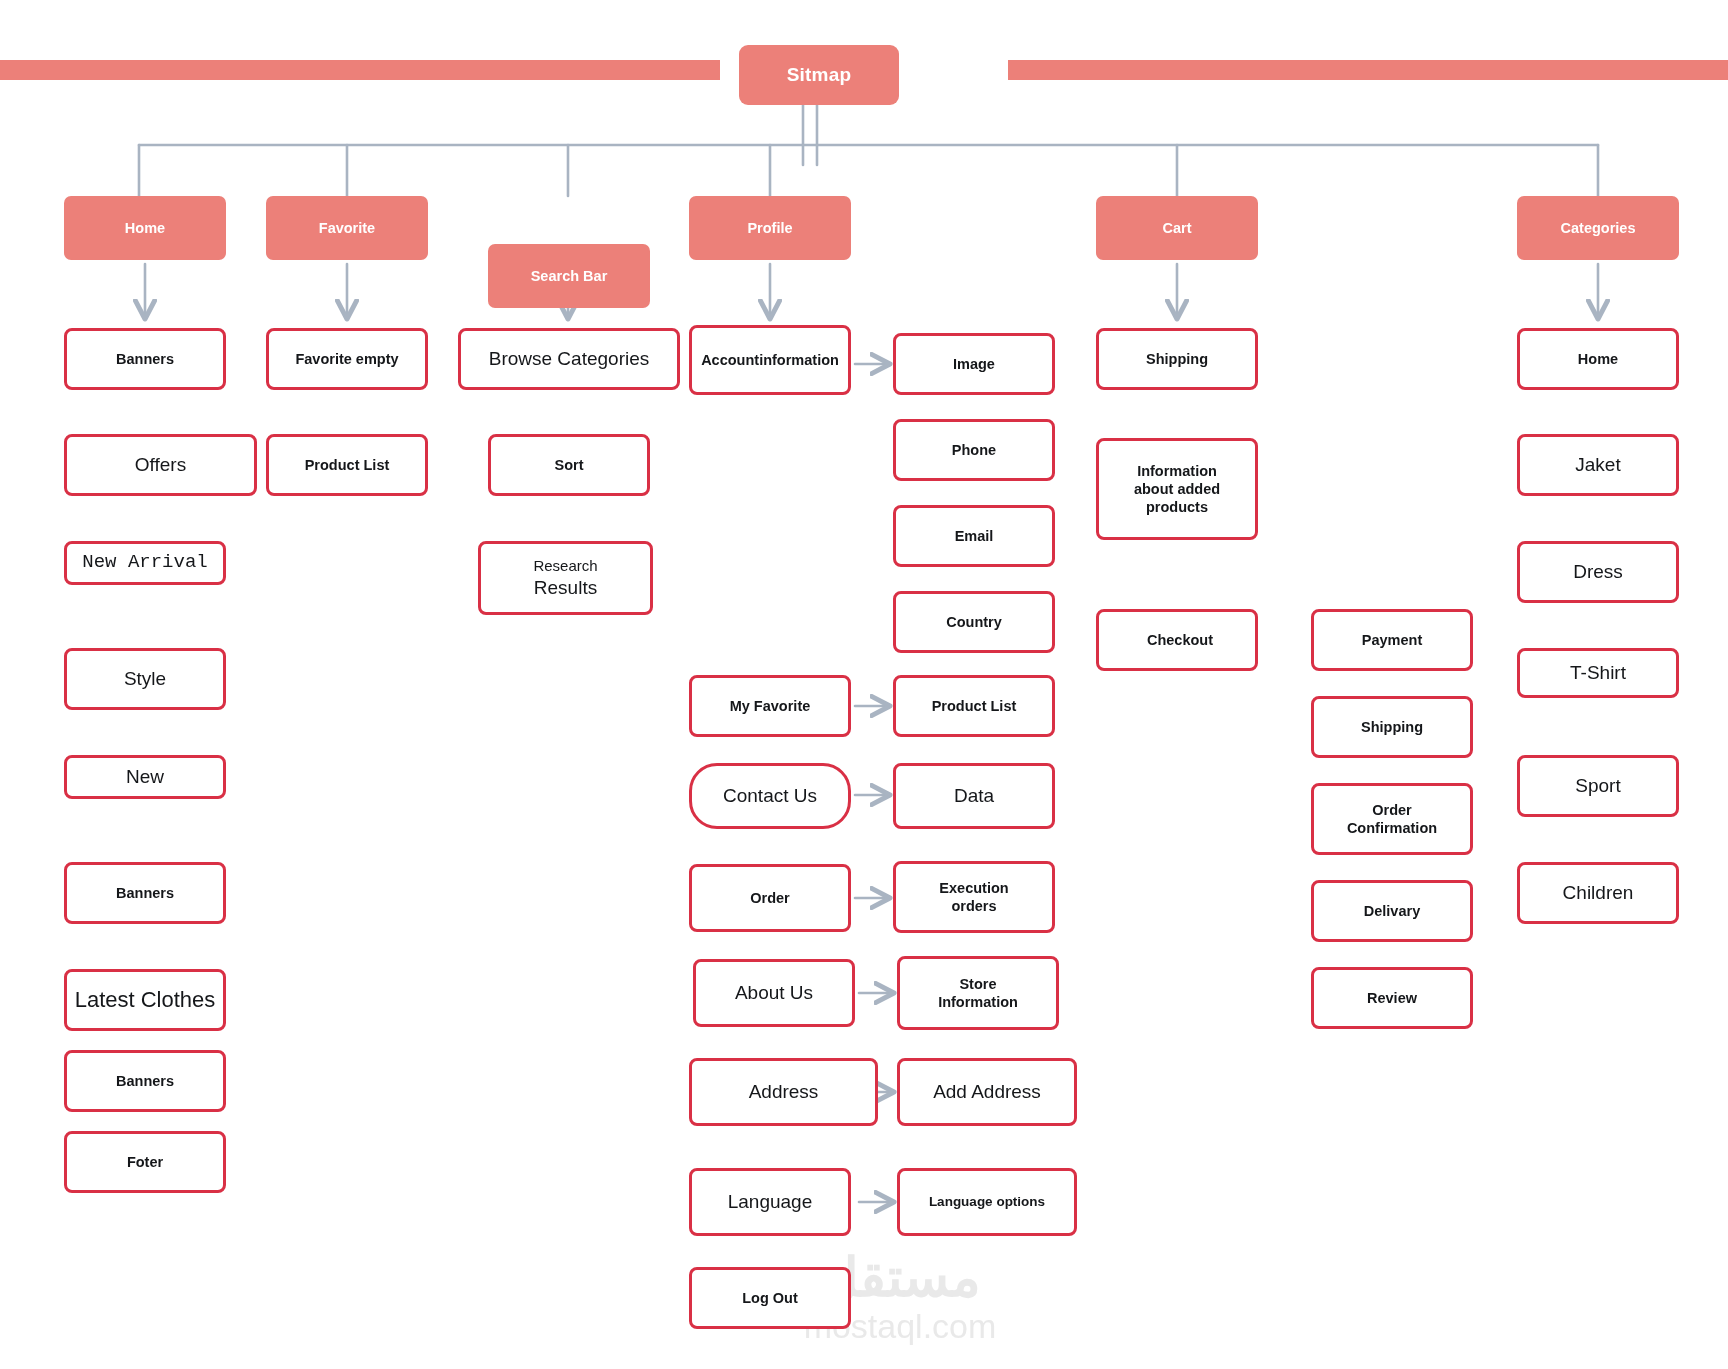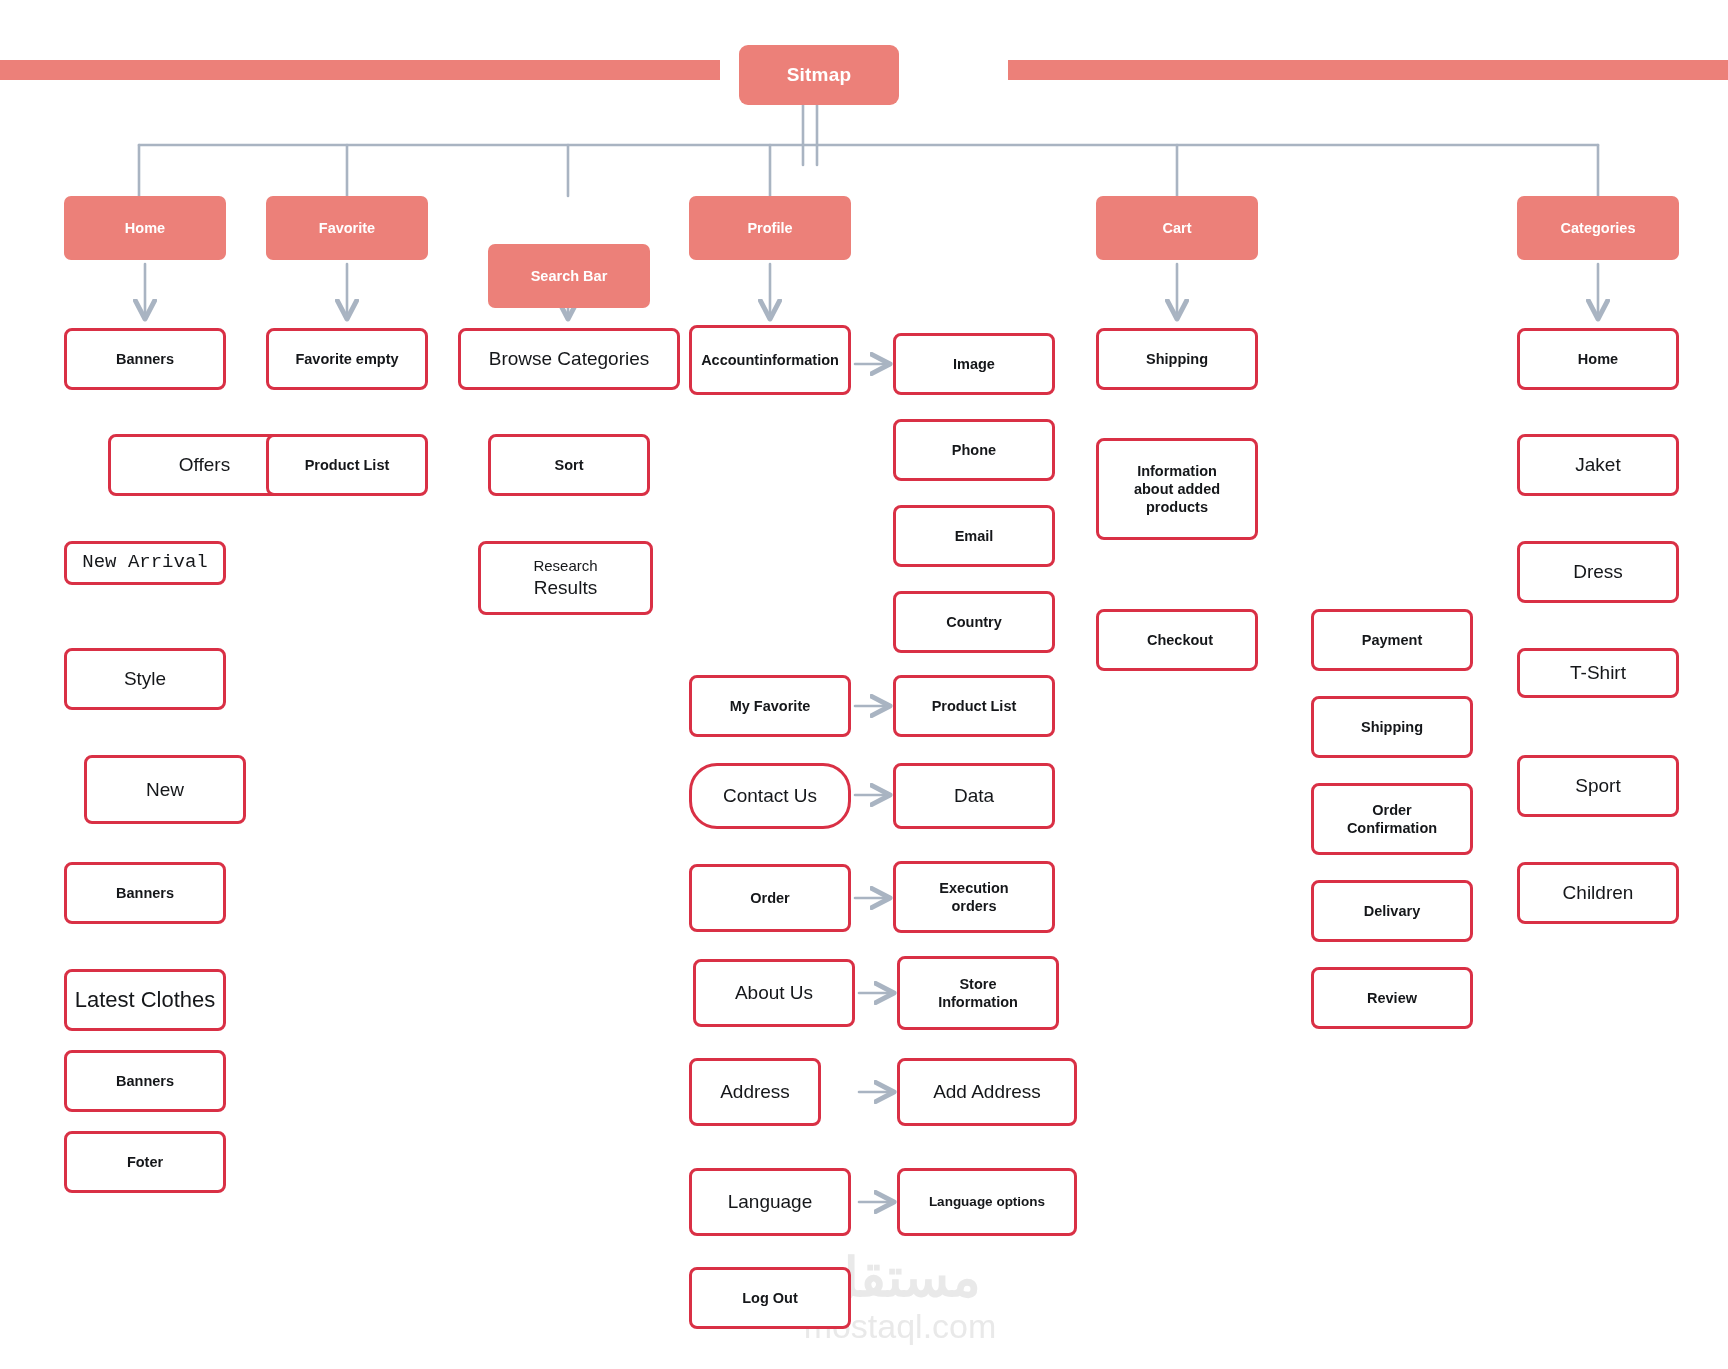--- a/index.html
+++ b/index.html
@@ -150,7 +150,7 @@
   <div class="lvl1" style="left:1517px;top:196px; width:162px;">Categories</div>
 
   <div class="box b" style="left:64px; top:328px; width:162px; height:62px;">Banners</div>
-  <div class="box r" style="left:64px; top:434px; width:193px; height:62px;margin-left:44px;">Offers</div>
+  <div class="box r" style="left:64px; top:434px; width:193px; height:62px;">Offers</div>
   <div class="box r" style="left:64px; top:541px; width:162px; height:44px;font-family:Liberation Mono, monospace;">New Arrival</div>
   <div class="box r" style="left:64px; top:648px; width:162px; height:62px;">Style</div>
   <div class="box r" style="left:64px; top:755px; width:162px; height:69px;margin-left:20px;">New</div>

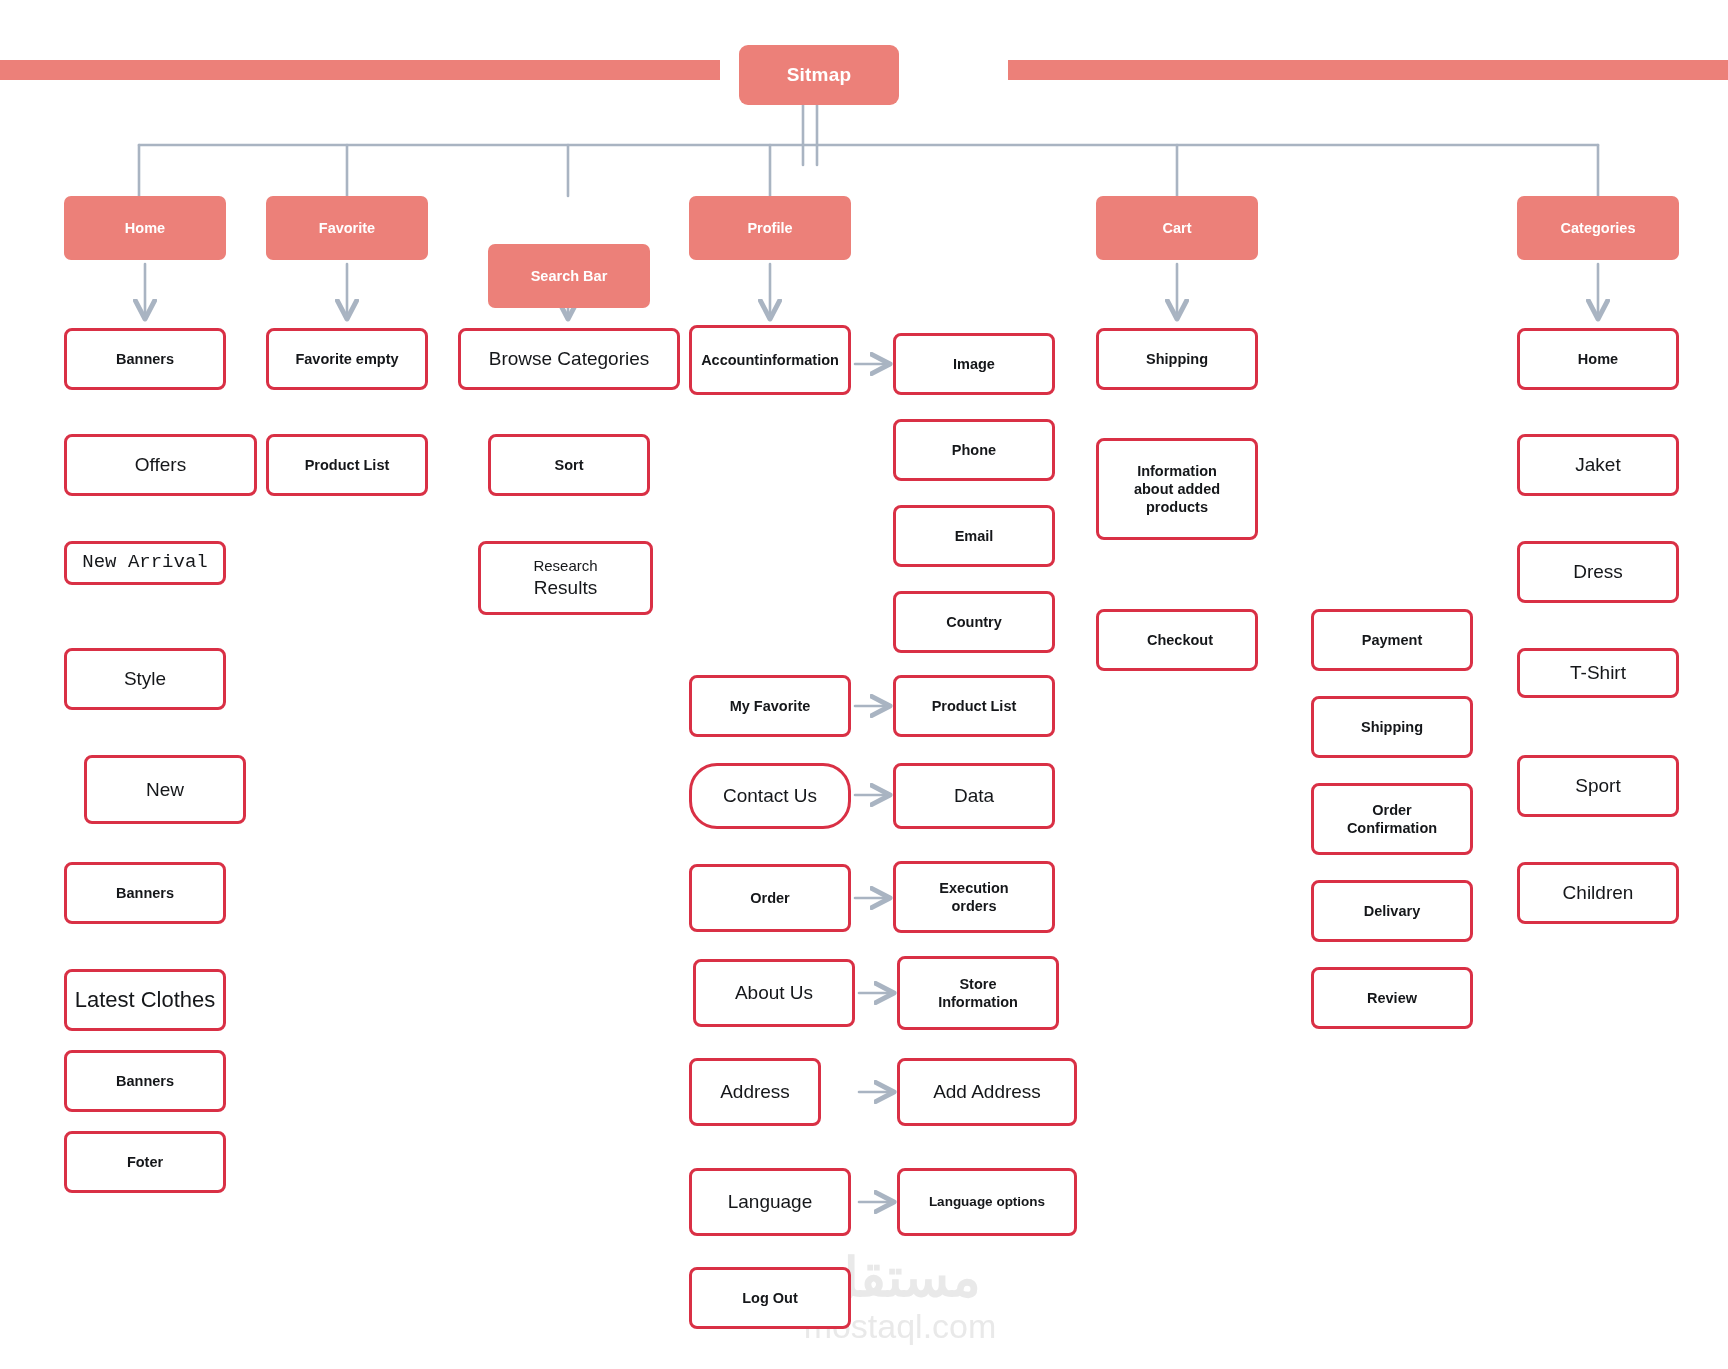--- a/index.html
+++ b/index.html
@@ -153,7 +153,7 @@
   <div class="box r" style="left:64px; top:434px; width:193px; height:62px;">Offers</div>
   <div class="box r" style="left:64px; top:541px; width:162px; height:44px;font-family:Liberation Mono, monospace;">New Arrival</div>
   <div class="box r" style="left:64px; top:648px; width:162px; height:62px;">Style</div>
-  <div class="box r" style="left:64px; top:755px; width:162px; height:69px;margin-left:20px;">New</div>
+  <div class="box r" style="left:64px; top:755px; width:162px; height:44px;">New</div>
   <div class="box b" style="left:64px; top:862px; width:162px; height:62px;">Banners</div>
   <div class="box rs" style="left:64px; top:969px; width:162px; height:62px;">Latest Clothes</div>
   <div class="box b" style="left:64px; top:1050px;width:162px; height:62px;">Banners</div>

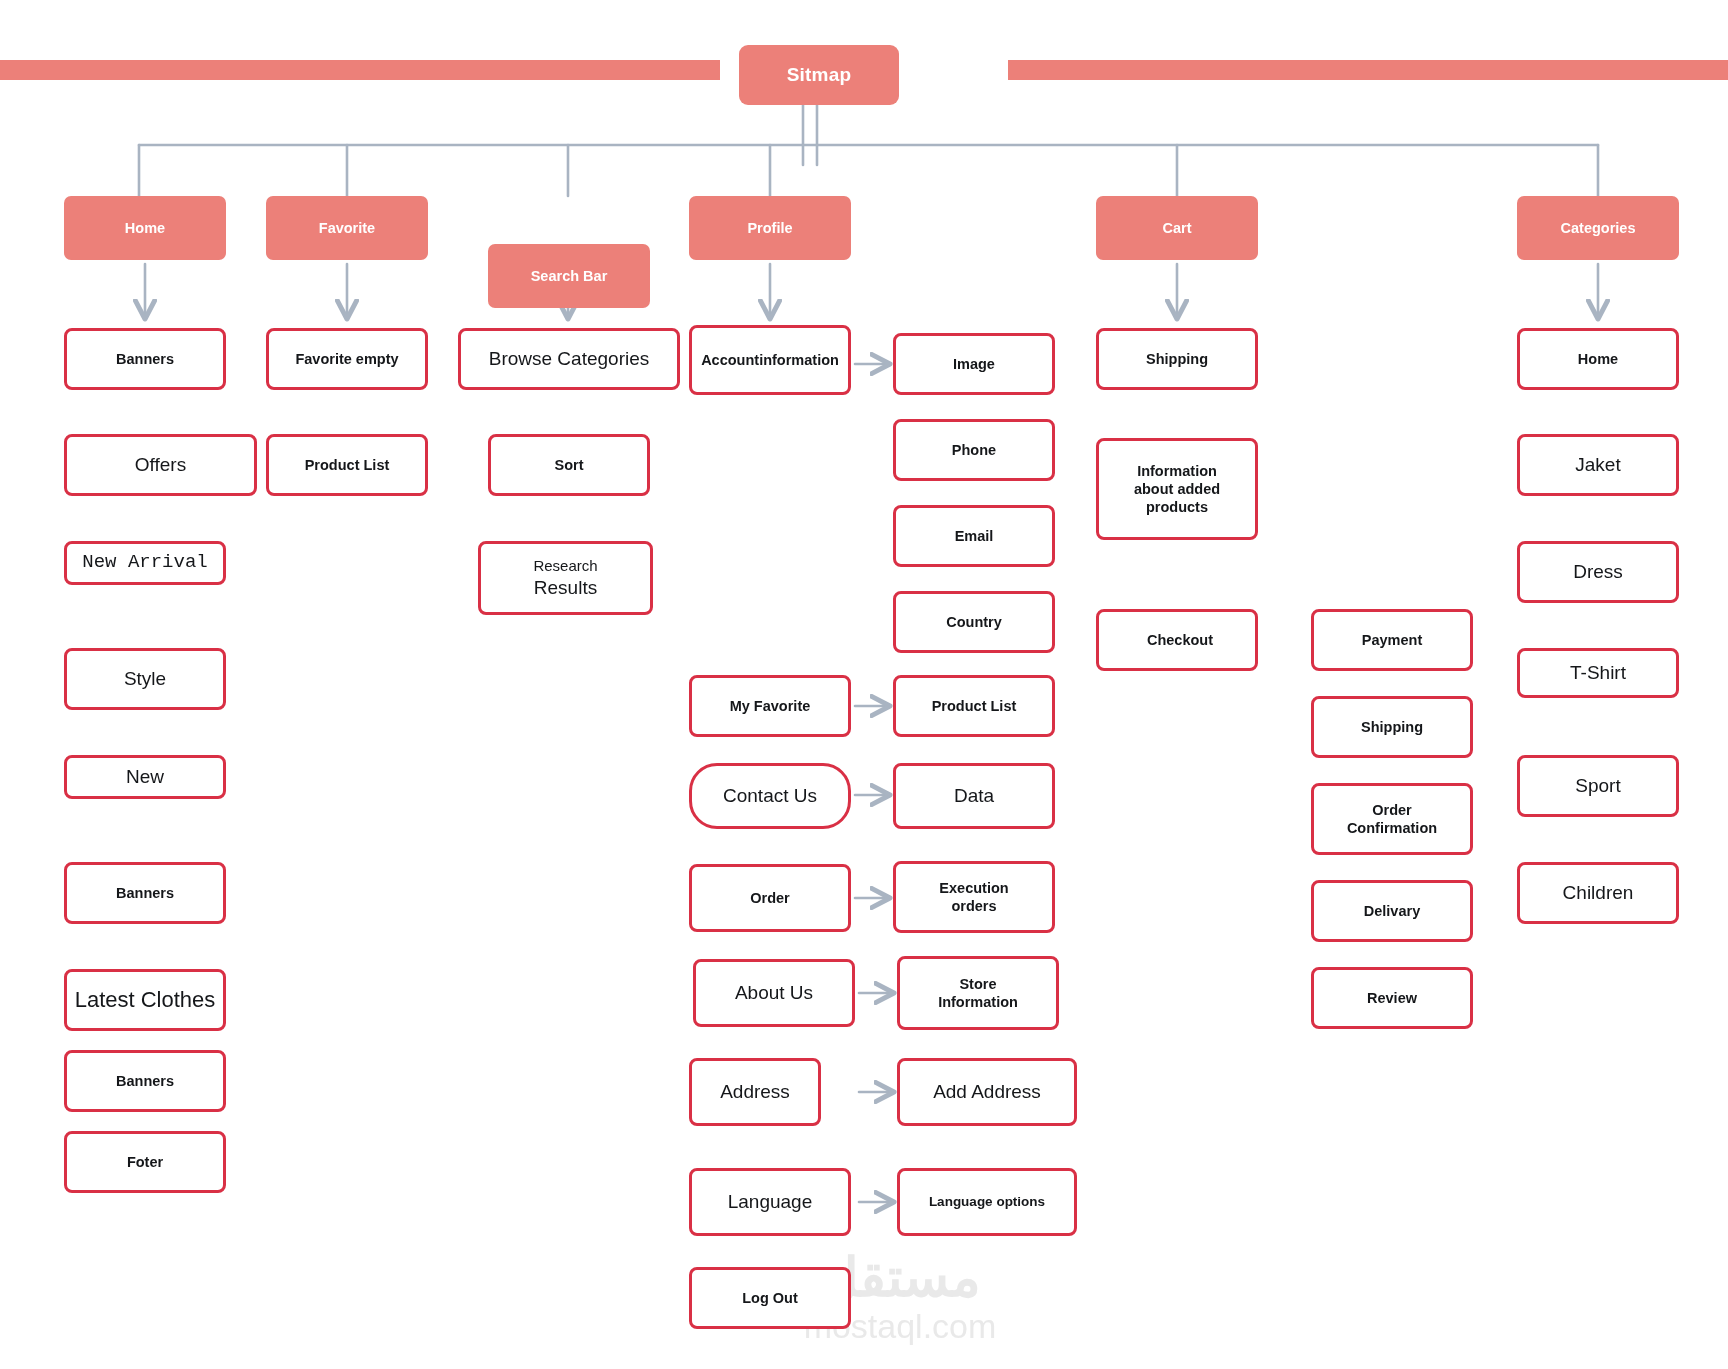--- a/index.html
+++ b/index.html
@@ -177,7 +177,7 @@
   <div class="box r" style="left:689px; top:763px; width:162px; height:66px;border-radius:28px;">Contact Us</div>
   <div class="box b" style="left:689px; top:864px; width:162px; height:68px;">Order</div>
   <div class="box r" style="left:693px; top:959px; width:162px; height:68px;">About Us</div>
-  <div class="box r" style="left:689px; top:1058px;width:132px; height:68px;">Address</div>
+  <div class="box r" style="left:689px; top:1058px;width:189px; height:68px;">Address</div>
   <div class="box r" style="left:689px; top:1168px;width:162px; height:68px;">Language</div>
   <div class="box b" style="left:689px; top:1267px;width:162px; height:62px;">Log Out</div>
 

